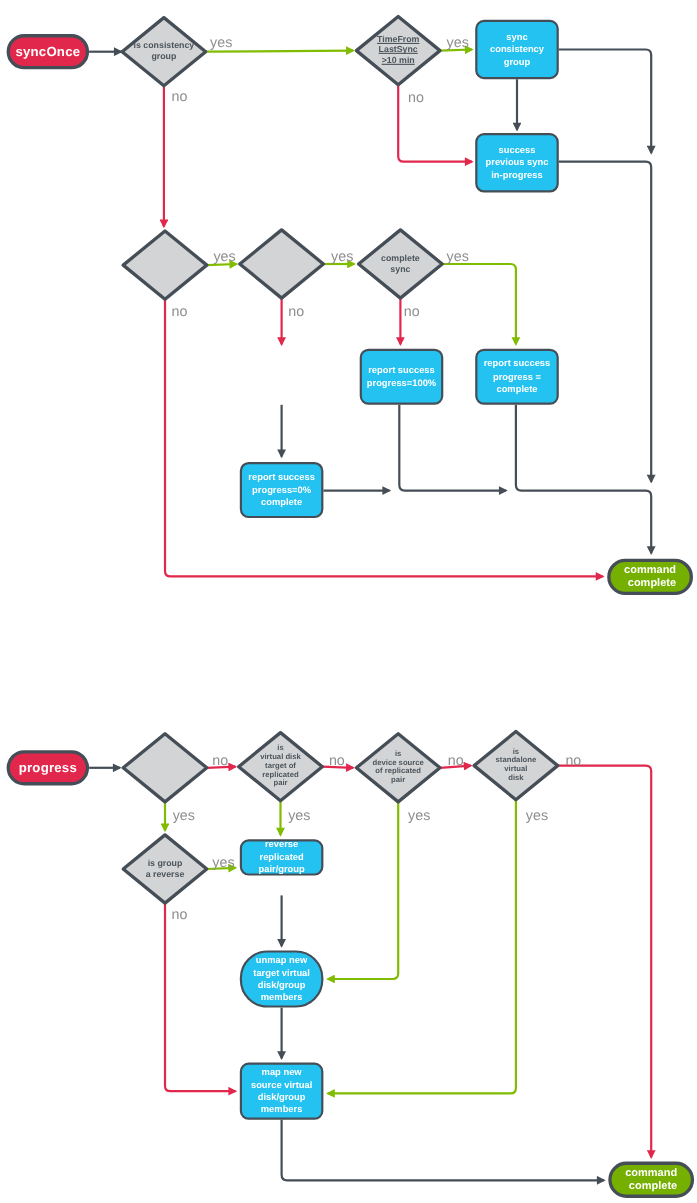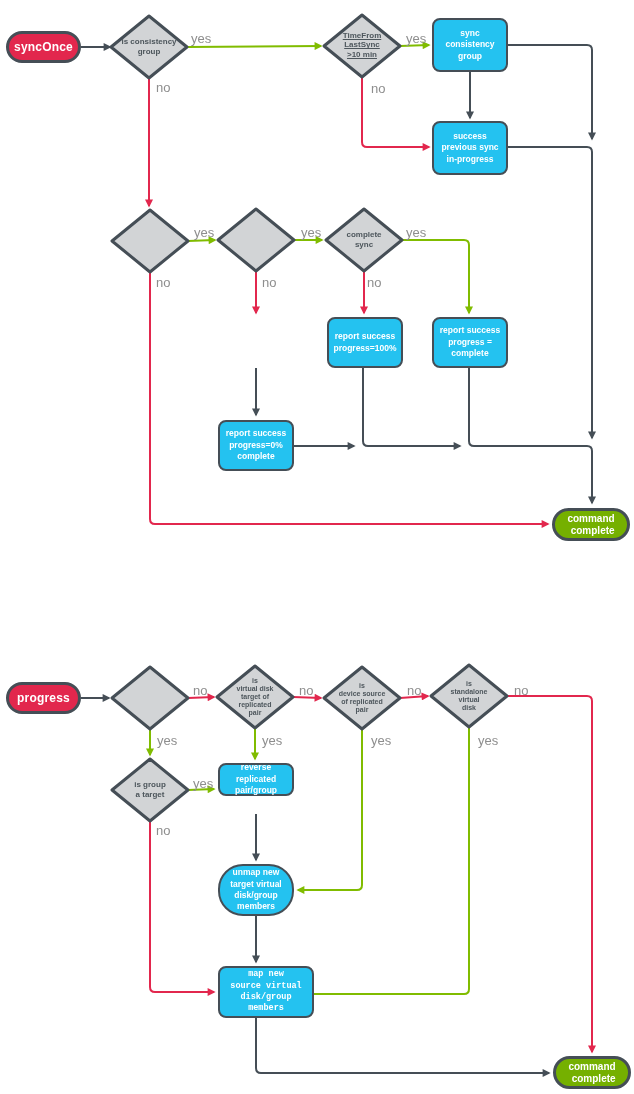--- a/index.html
+++ b/index.html
@@ -154,7 +154,7 @@
 virtual
 disk</div>
   <div class="dtext" style="left:112px;top:759px;width:76px;height:62px;">is group
-a target</div>
+a reverse</div>
 
   <div class="node box" style="left:218px;top:763px;width:76px;height:33px;">reverse
 replicated

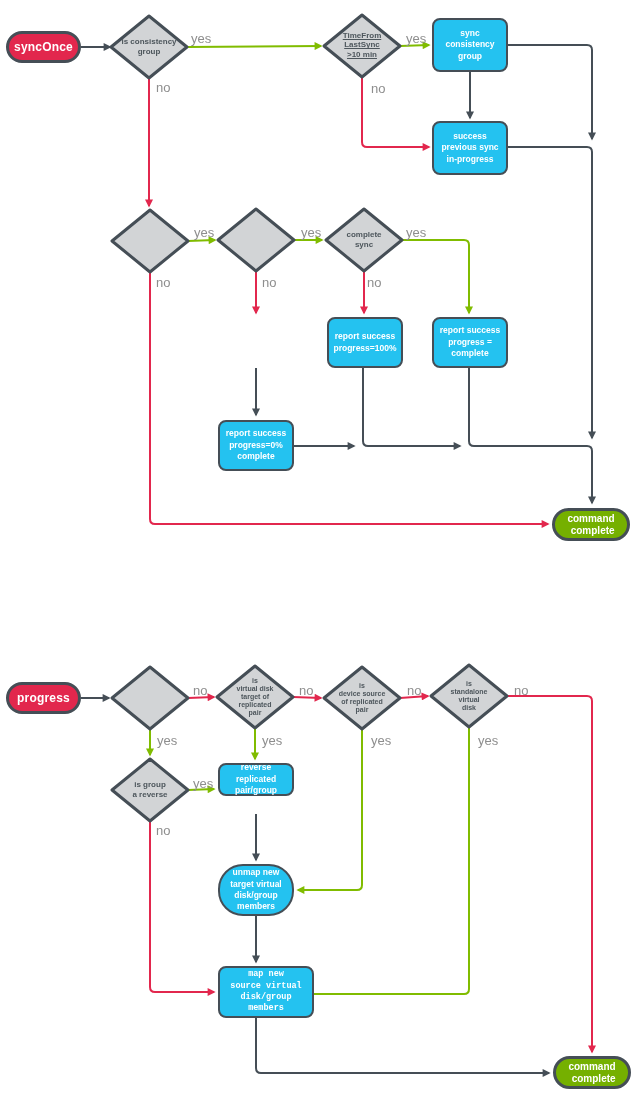--- a/index.html
+++ b/index.html
@@ -163,7 +163,7 @@
 target virtual
 disk/group
 members</div>
-  <div class="node box" style="left:218px;top:966px;width:96px;height:52px;font-family:Liberation Mono, monospace;">map new
+  <div class="node box" style="left:218px;top:966px;width:76px;height:52px;">map new
 source virtual
 disk/group
 members</div>

